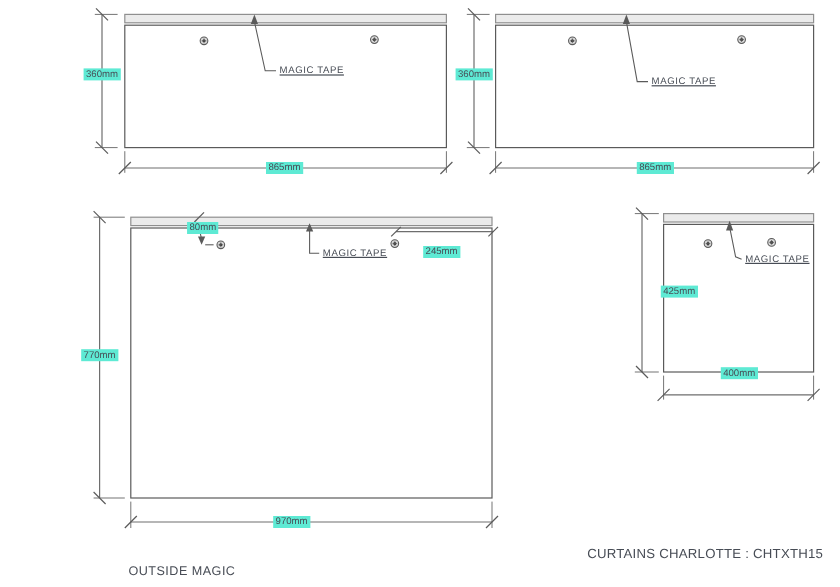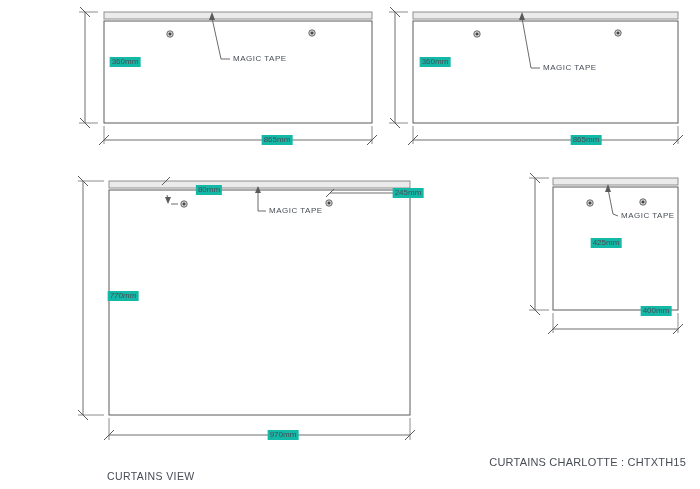--- a/index.html
+++ b/index.html
@@ -39,9 +39,8 @@
   }
   .dim-lbl {
     transform: translate(-50%, -50%);
-    background: #14b8a6;
+    background: #5eead4;
     padding: 1px 2px;
-    margin-left: 40px;
   }
   .tape-lbl {
     transform: translateY(-50%);

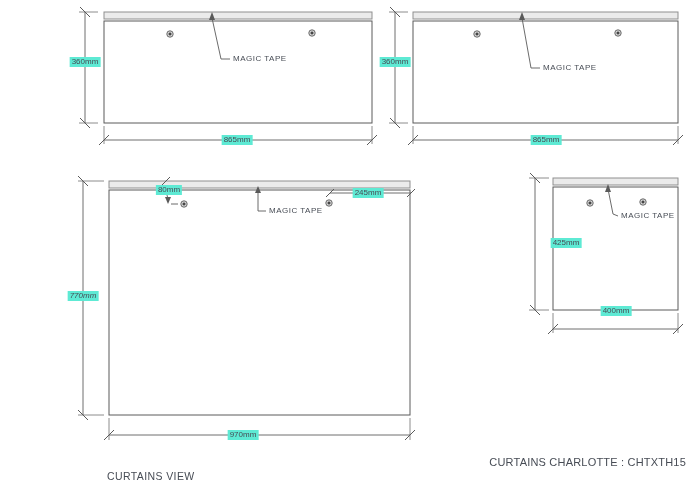--- a/index.html
+++ b/index.html
@@ -45,6 +45,7 @@
   .tape-lbl {
     transform: translateY(-50%);
     letter-spacing: 0.5px;
+    text-decoration: underline;
   }
   .view-lbl {
     font-size: 10.5px;

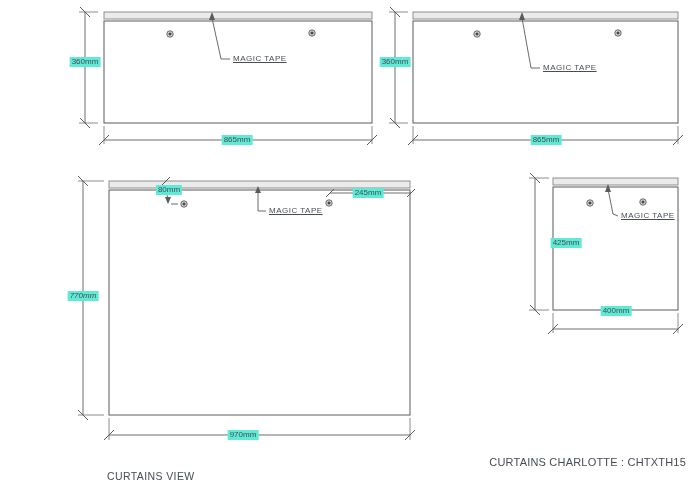--- a/index.html
+++ b/index.html
@@ -237,7 +237,7 @@
   <div class="lbl dim-lbl" style="left:243px; top:435px;">970mm</div>
   <div class="lbl tape-lbl" style="left:269px; top:211px;">MAGIC TAPE</div>
   <div class="lbl dim-lbl" style="left:169px; top:190px;text-align:right;">80mm</div>
-  <div class="lbl dim-lbl" style="left:368px; top:193px;">245mm</div>
+  <div class="lbl dim-lbl" style="left:368px; top:210px;">245mm</div>
 
   <div class="lbl dim-lbl" style="left:566px; top:243px;">425mm</div>
   <div class="lbl dim-lbl" style="left:616px; top:311px;">400mm</div>

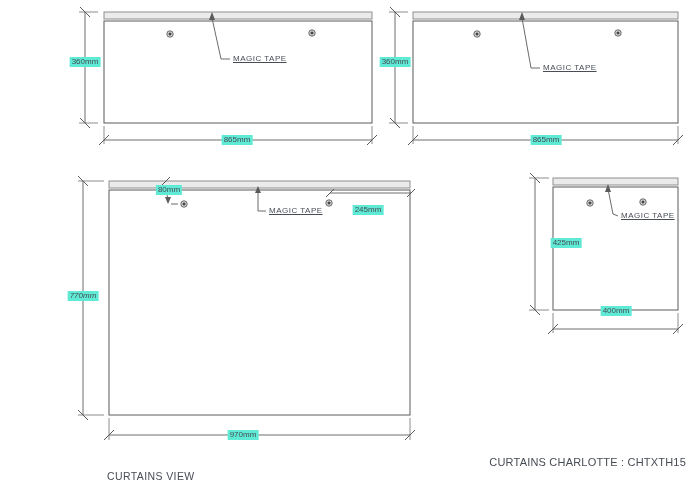--- a/index.html
+++ b/index.html
@@ -233,7 +233,7 @@
   <div class="lbl dim-lbl" style="left:546px; top:140px;">865mm</div>
   <div class="lbl tape-lbl" style="left:543px; top:68px;">MAGIC TAPE</div>
 
-  <div class="lbl dim-lbl" style="left:83px; top:296px;font-style:italic;">770mm</div>
+  <div class="lbl dim-lbl" style="left:83px; top:296px;">770mm</div>
   <div class="lbl dim-lbl" style="left:243px; top:435px;">970mm</div>
   <div class="lbl tape-lbl" style="left:269px; top:211px;">MAGIC TAPE</div>
   <div class="lbl dim-lbl" style="left:169px; top:190px;text-align:right;">80mm</div>

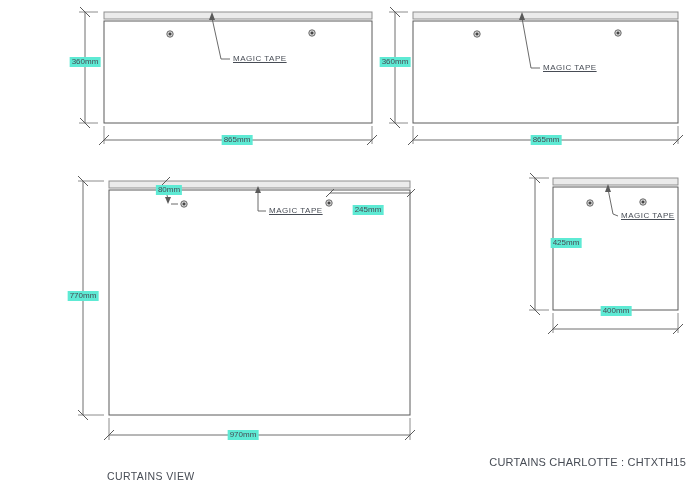--- a/index.html
+++ b/index.html
@@ -243,7 +243,7 @@
   <div class="lbl dim-lbl" style="left:616px; top:311px;">400mm</div>
   <div class="lbl tape-lbl" style="left:621px; top:216px;">MAGIC TAPE</div>
 
-  <div class="lbl view-lbl" style="left:107px; top:471px;">CURTAINS VIEW</div>
+  <div class="lbl view-lbl" style="left:107px; top:471px;">OUTSIDE MAGIC</div>
   <div class="lbl ref-lbl" style="top:457px;">CURTAINS CHARLOTTE : CHTXTH15</div>
 
 </div>

